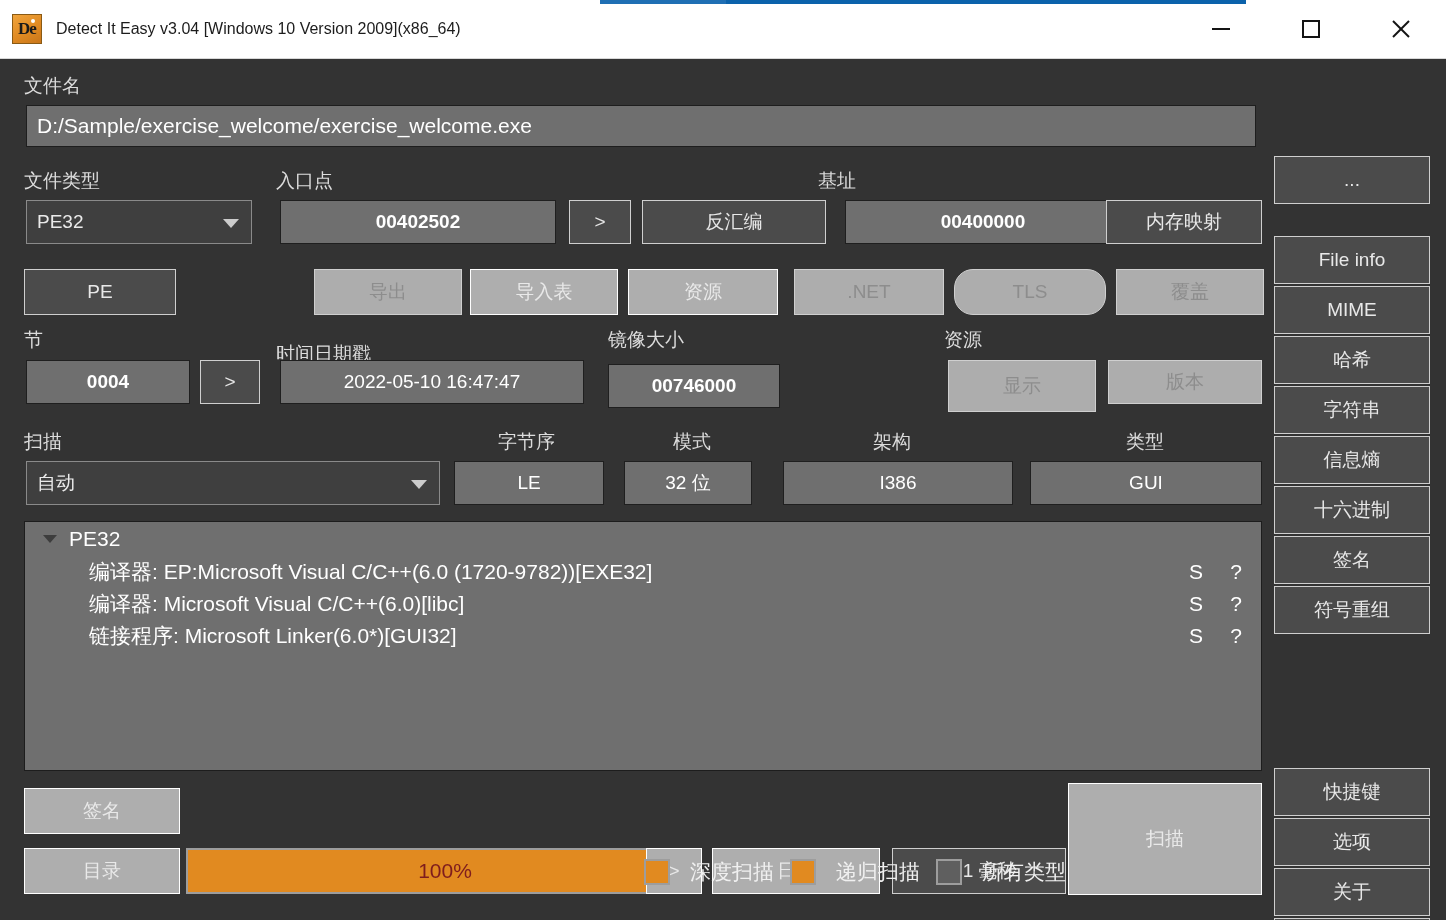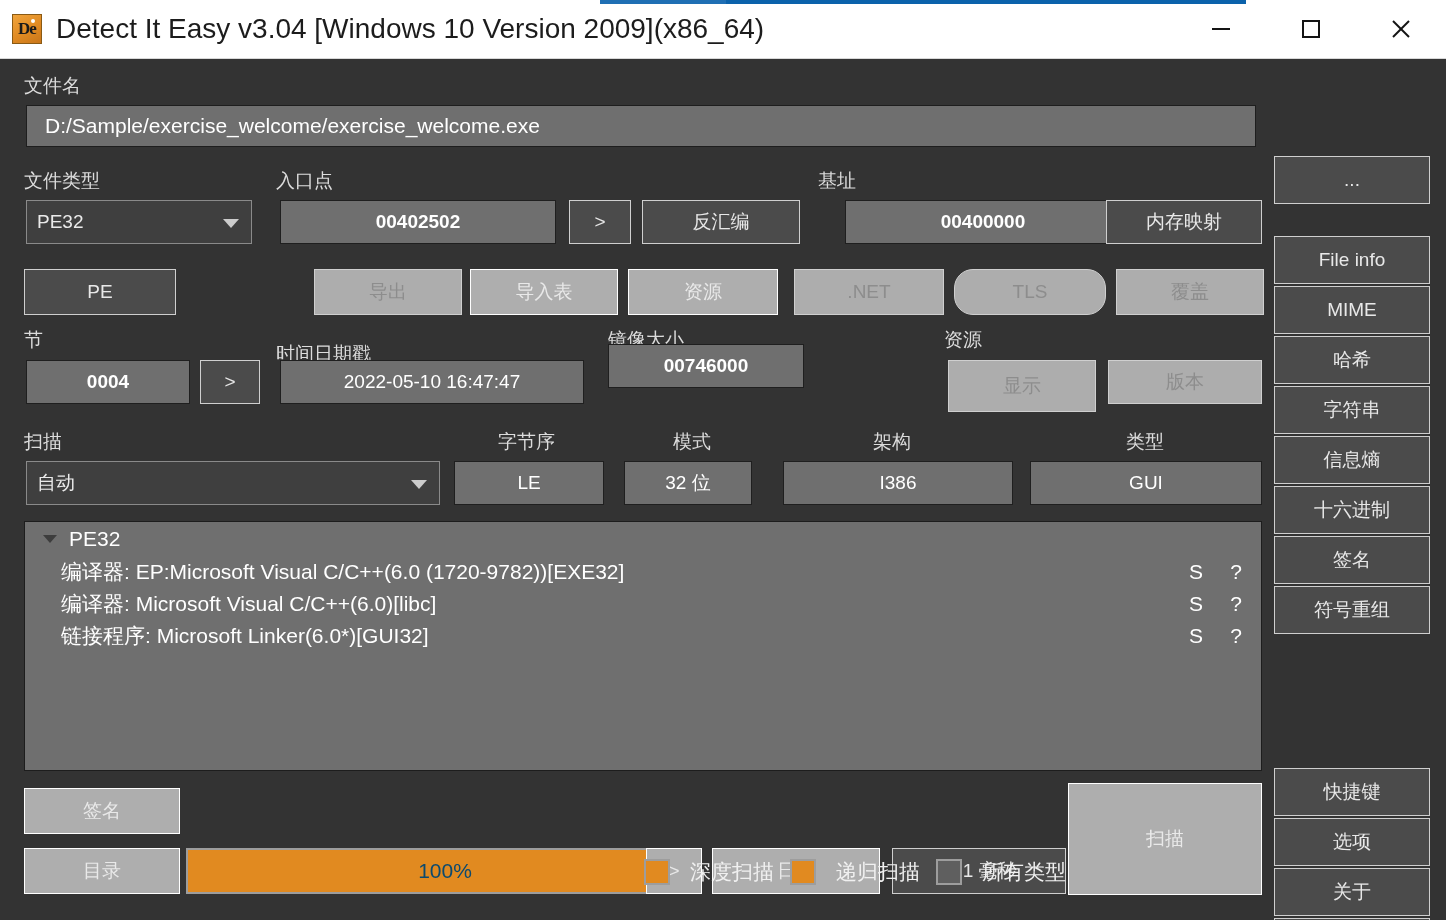--- a/index.html
+++ b/index.html
@@ -40,7 +40,7 @@
     width: 4px; height: 4px; background: #fff; border-radius: 50%;
   }
   .tb-title {
-    font-size: 28px; color: #1c1c1c; white-space: nowrap;
+    font-size: 16px; color: #1c1c1c; white-space: nowrap;
   }
   .win-controls {
     position: absolute; right: 0; top: 0; height: 58px; display: flex;

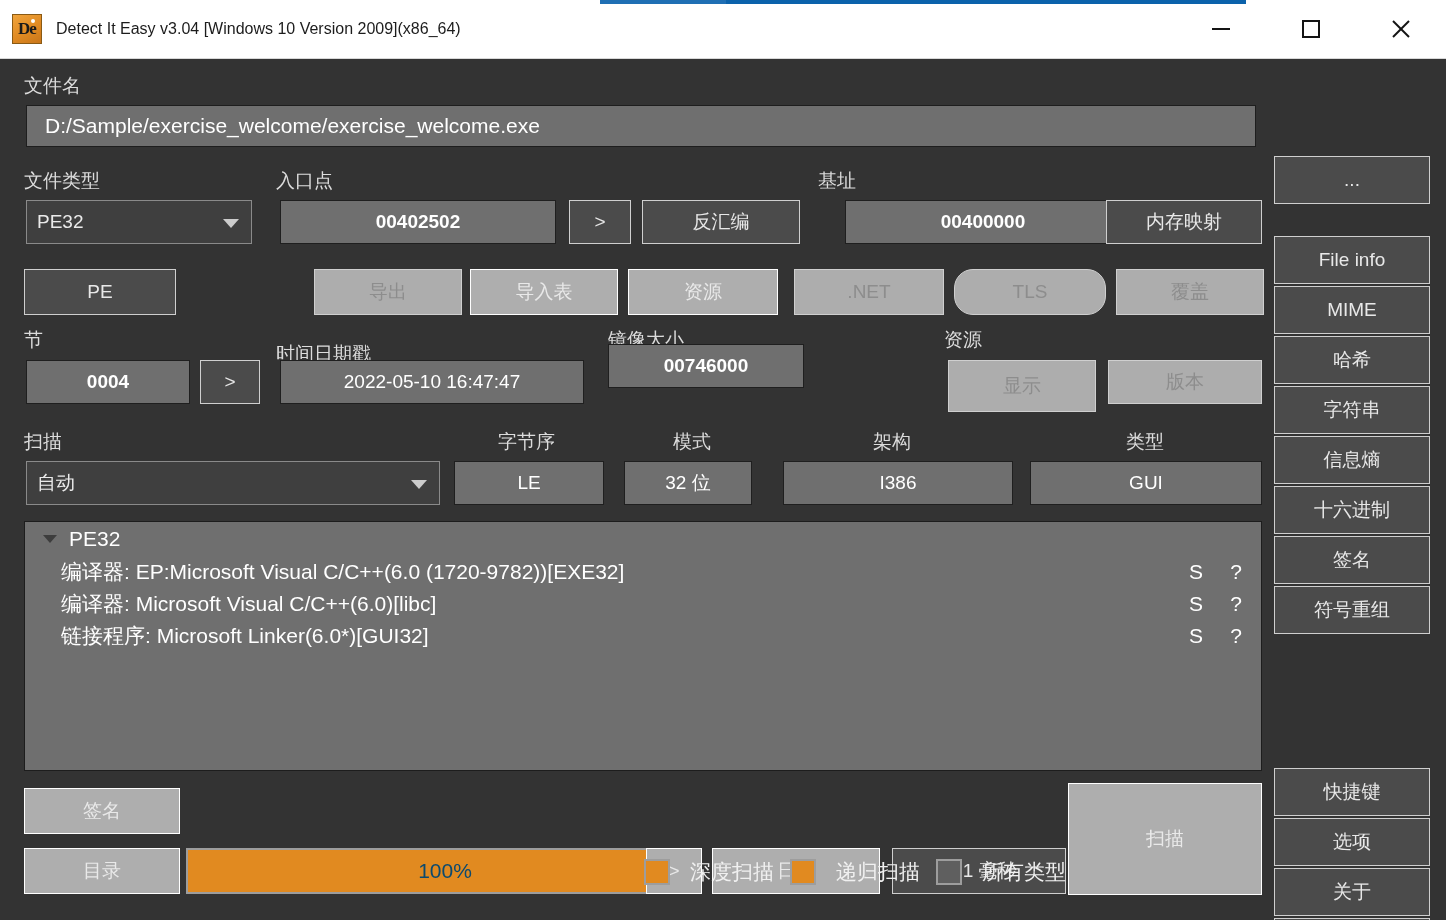--- a/index.html
+++ b/index.html
@@ -119,7 +119,7 @@
     position: absolute; left: 8px; top: 32px; width: 1230px; height: 42px;
     background: #6f6f6f; border: 1px solid #1e1e1e;
     color: #fff; font-size: 21px; display: flex; align-items: center;
-    padding-left: 18px;
+    padding-left: 10px;
   }
 
   

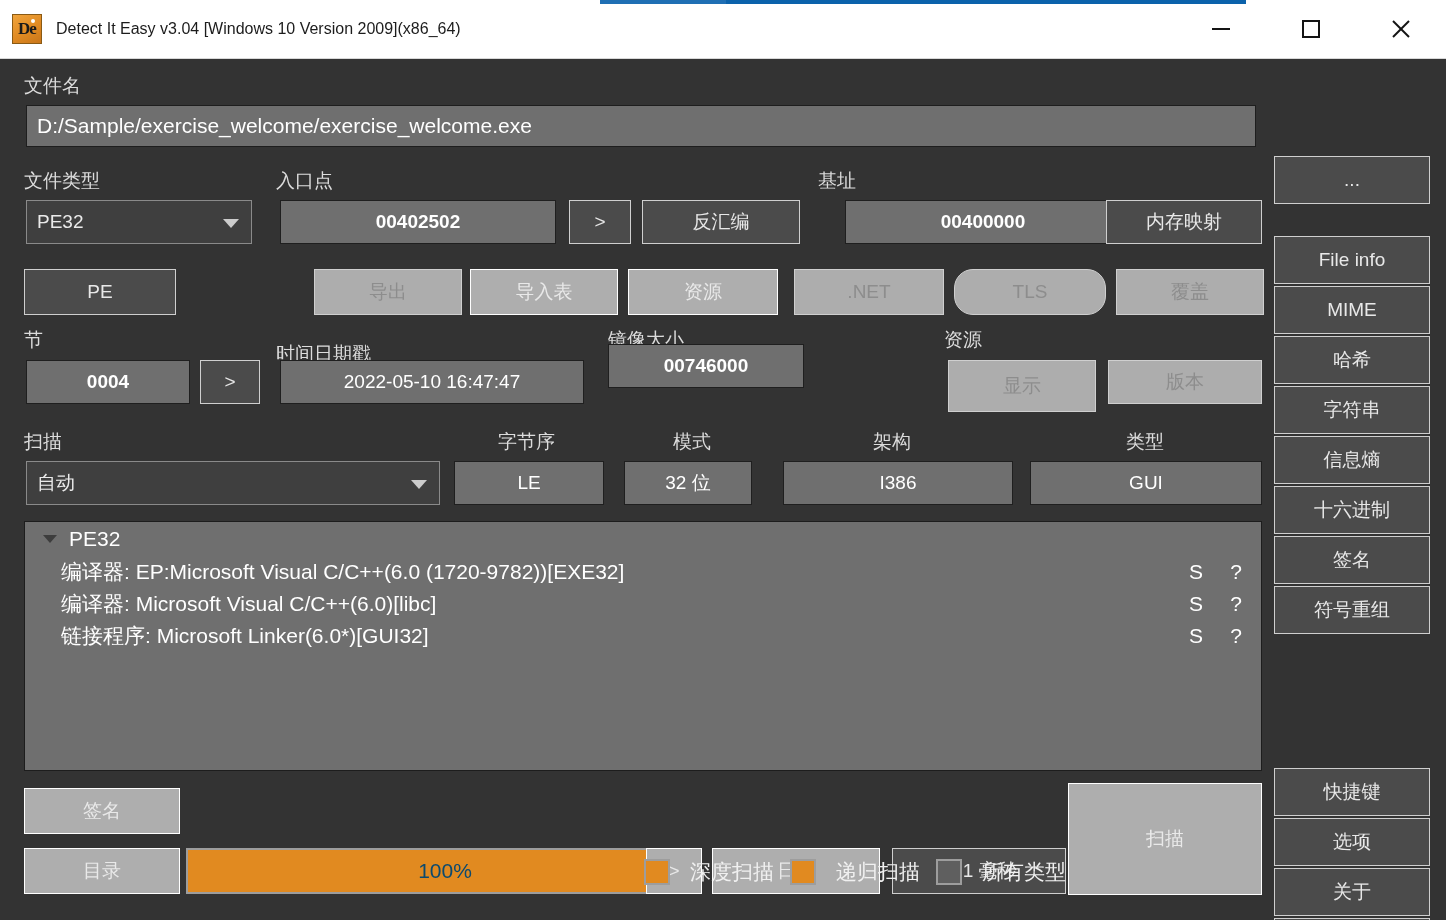--- a/index.html
+++ b/index.html
@@ -129,7 +129,7 @@
   #lbl-entrypoint { position: absolute; left: 258px; top: 95px; }
   #field-entrypoint { position: absolute; left: 262px; top: 127px; width: 276px; height: 44px; }
   #btn-ep-next { position: absolute; left: 551px; top: 127px; width: 62px; height: 44px; }
-  #btn-disasm { position: absolute; left: 624px; top: 127px; width: 158px; height: 44px; }
+  #btn-disasm { position: absolute; left: 624px; top: 127px; width: 184px; height: 44px; }
 
   #lbl-baseaddr { position: absolute; left: 800px; top: 95px; }
   #field-baseaddr { position: absolute; left: 800px; top: 127px; width: 276px; height: 44px; margin-left: 27px; }

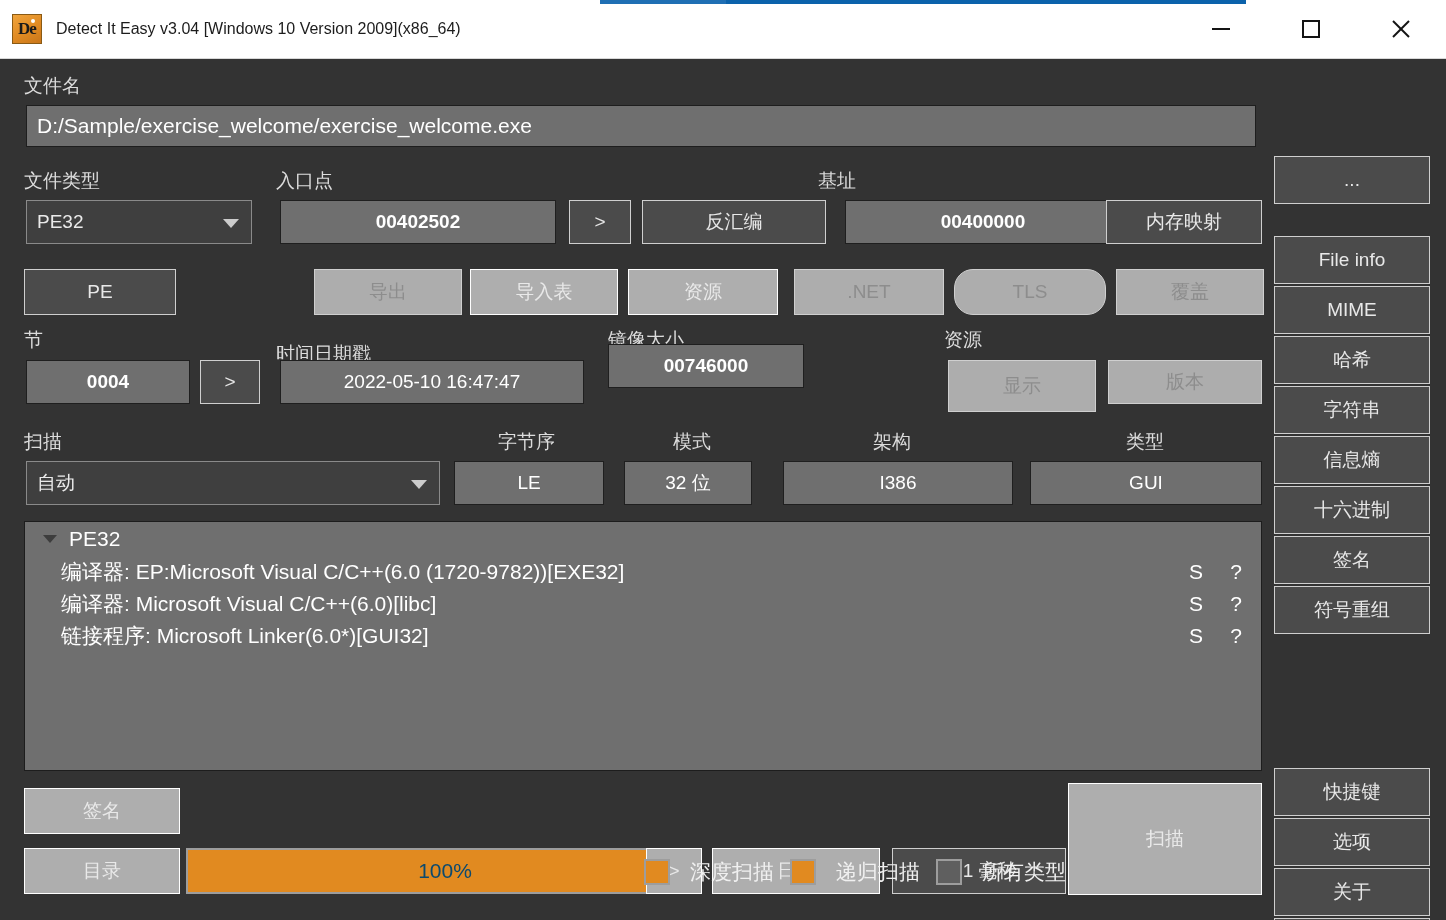--- a/index.html
+++ b/index.html
@@ -153,7 +153,7 @@
   #field-timestamp { position: absolute; left: 262px; top: 287px; width: 304px; height: 44px; }
 
   #lbl-imagesize { position: absolute; left: 590px; top: 254px; }
-  #field-imagesize { position: absolute; left: 590px; top: 271px; width: 196px; height: 44px; }
+  #field-imagesize { position: absolute; left: 590px; top: 291px; width: 172px; height: 44px; }
 
   #lbl-resources { position: absolute; left: 926px; top: 254px; }
   #btn-res-show { position: absolute; left: 930px; top: 287px; width: 148px; height: 52px; }

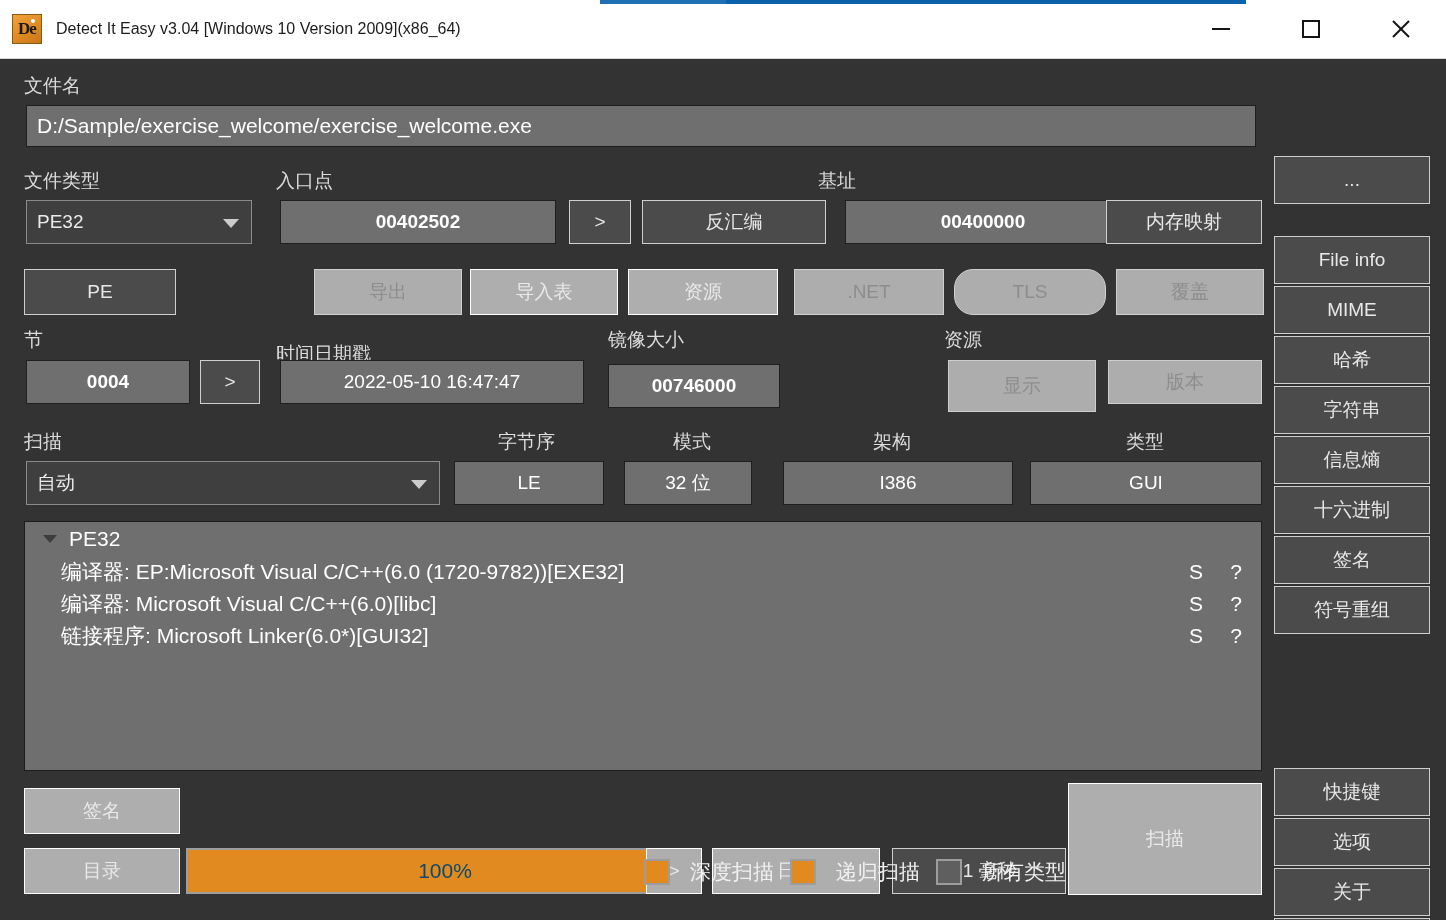--- a/index.html
+++ b/index.html
@@ -193,7 +193,7 @@
   }
   .res-row {
     display: flex; align-items: center; height: 32px;
-    padding-left: 36px; color: #ffffff; font-size: 21px;
+    padding-left: 64px; color: #ffffff; font-size: 21px;
     position: relative;
   }
   .res-row .marks {

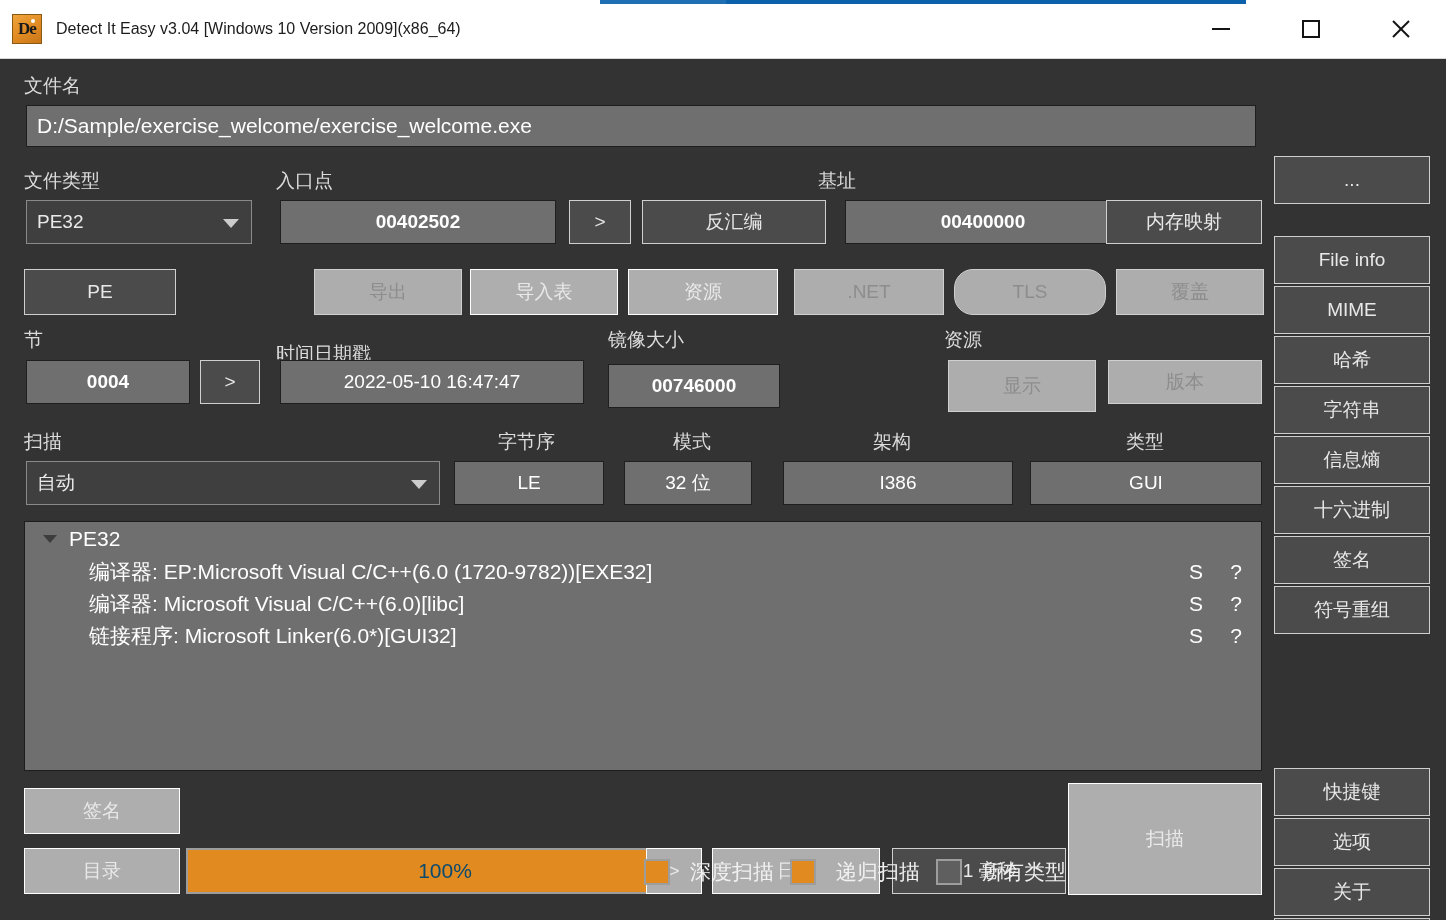--- a/index.html
+++ b/index.html
@@ -210,7 +210,7 @@
     position: absolute; left: 168px; top: 775px; width: 510px; height: 46px;
     background: #e18a20; border: 2px solid #9d9d9d;
     display: flex; align-items: center; justify-content: center;
-    color: #0c4a6e; font-size: 21px; padding-left: 8px;
+    color: #7f1d1d; font-size: 21px; padding-left: 8px;
   }
   #btn-log-next { position: absolute; left: 628px; top: 775px; width: 56px; height: 46px; }
   #btn-log { position: absolute; left: 694px; top: 775px; width: 168px; height: 46px; }

